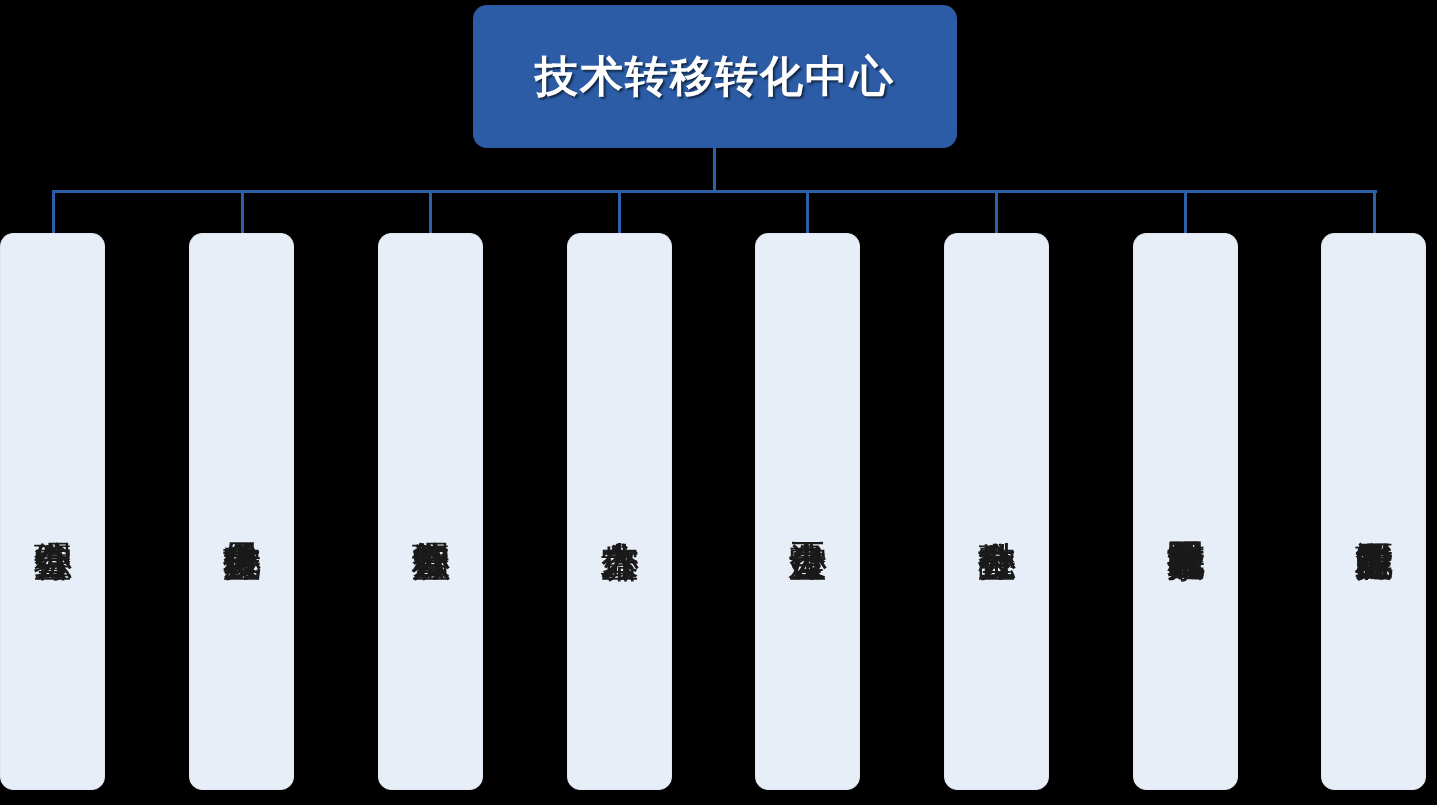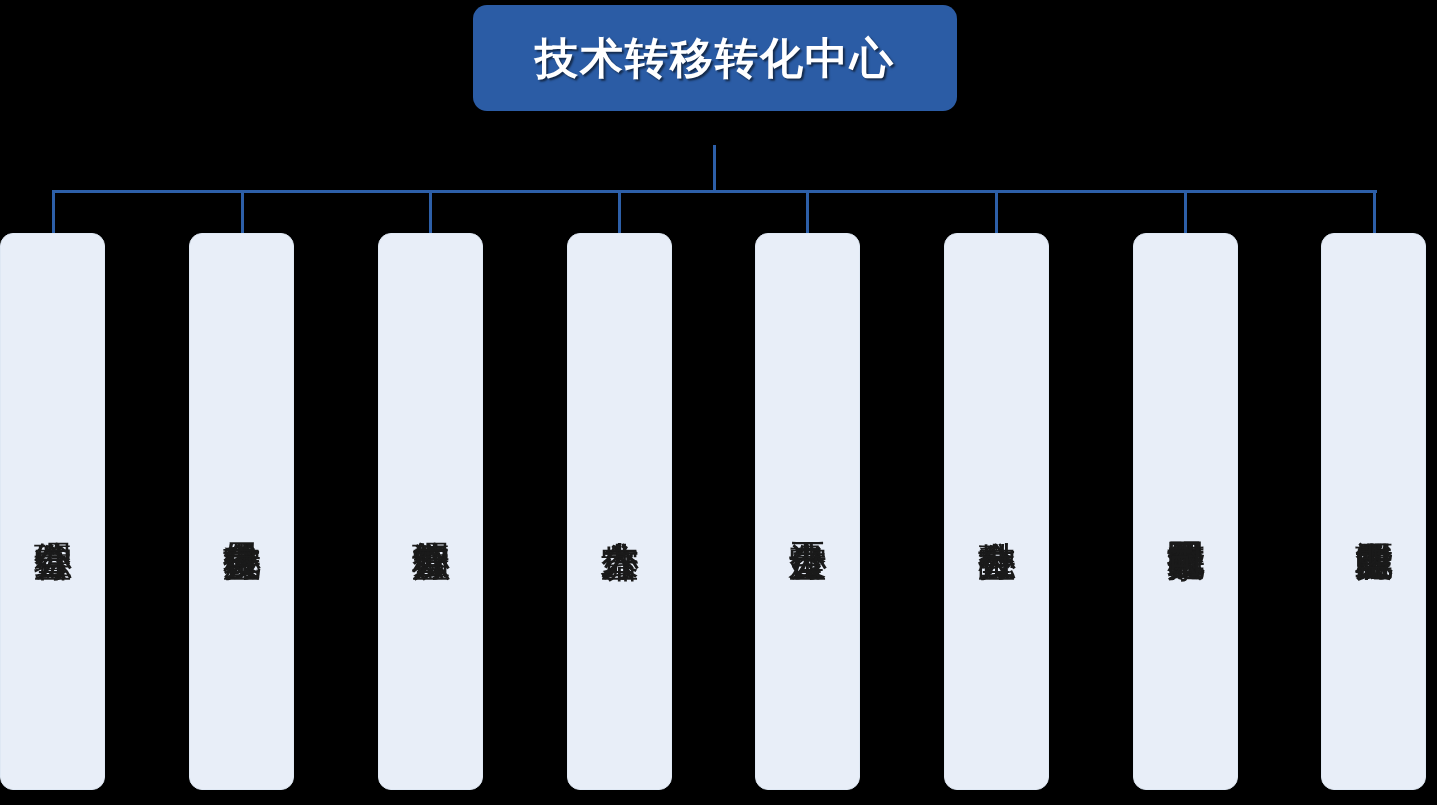--- a/index.html
+++ b/index.html
@@ -26,7 +26,7 @@
     left: 473px;
     top: 5px;
     width: 484px;
-    height: 106px;
+    height: 143px;
     background: #2b5ca5;
     border-radius: 14px;
     display: flex;

